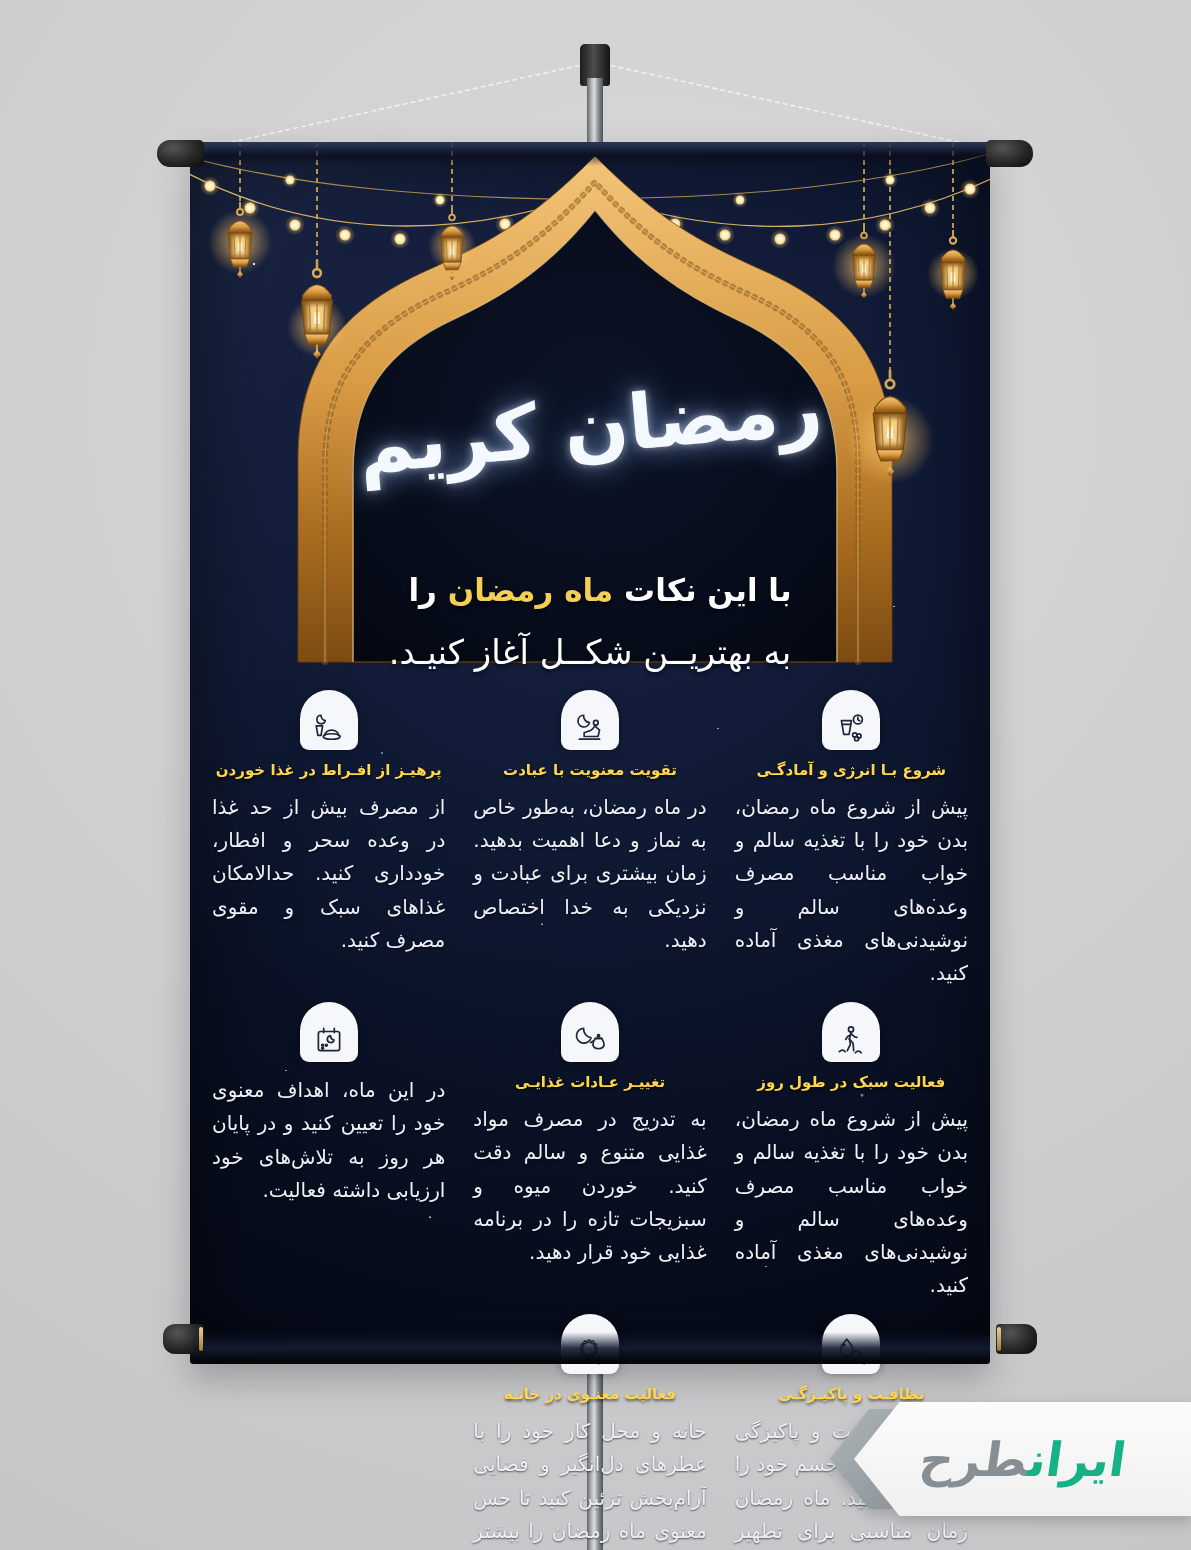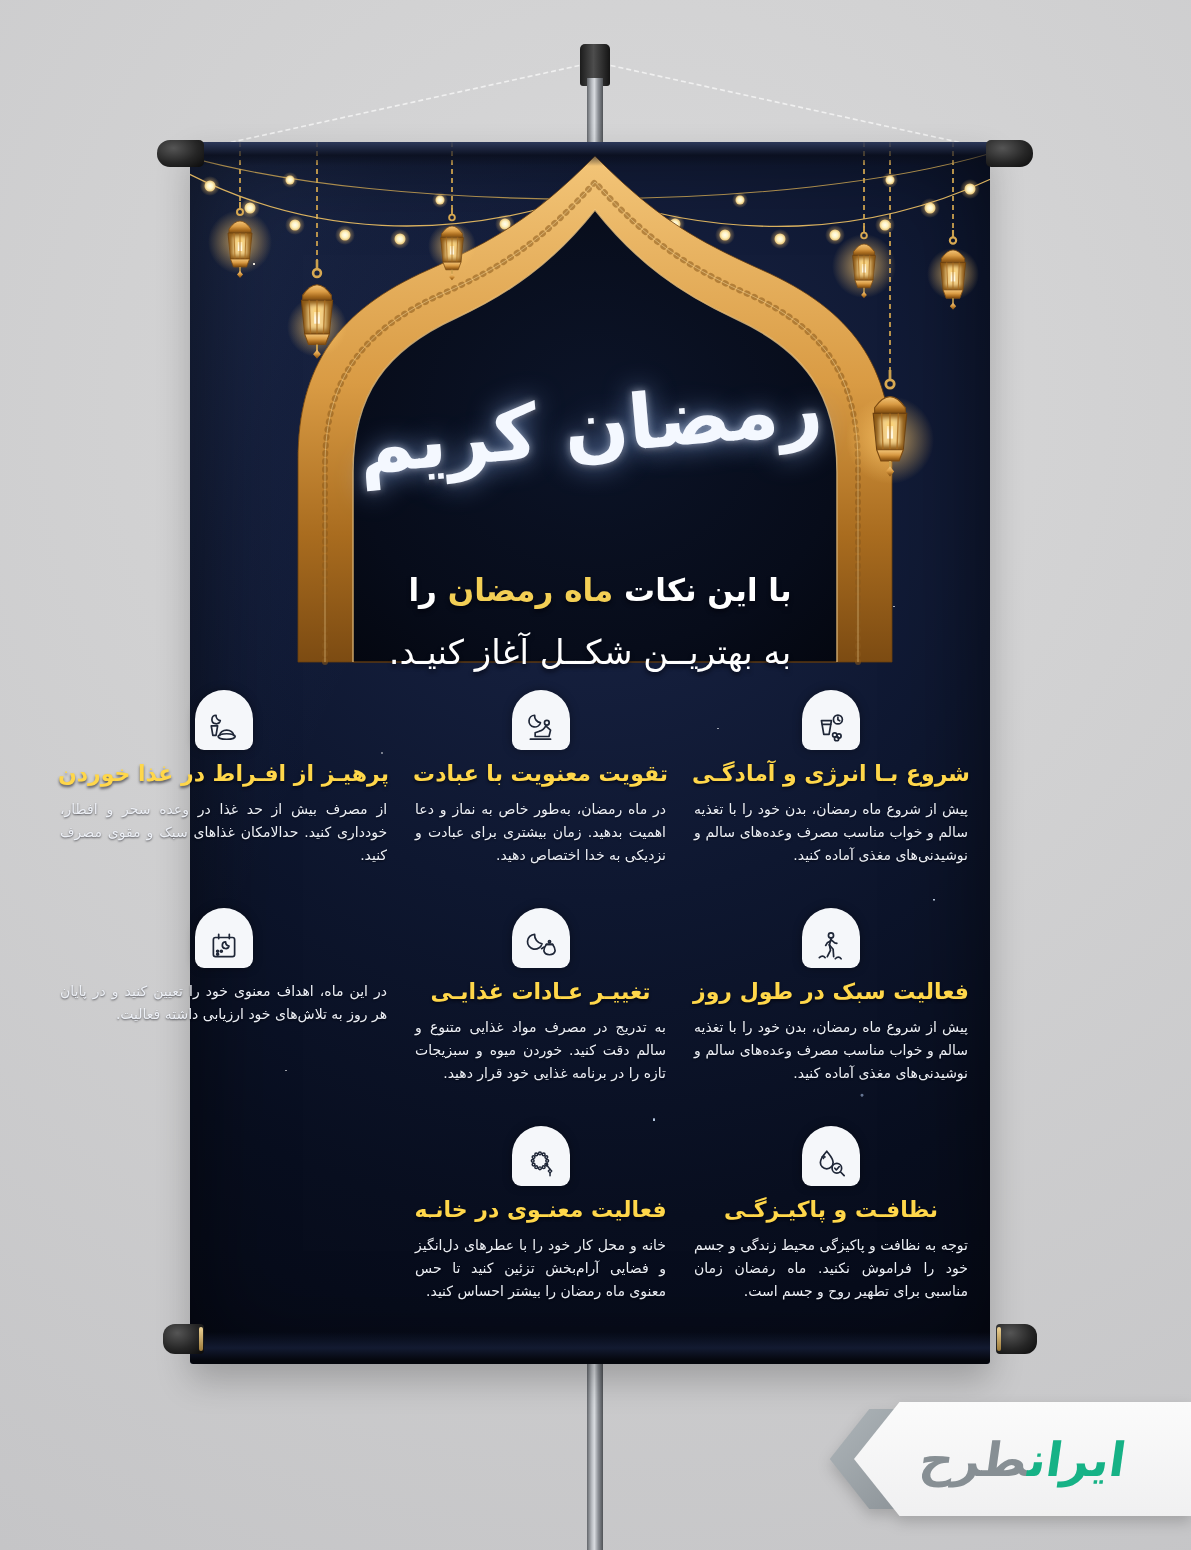--- a/index.html
+++ b/index.html
@@ -103,7 +103,7 @@
   }
   .badge svg{margin-bottom:5px;}
   .tip h3{
-    margin:11px 0 7px;font-size:22px;font-weight:bold;color:#ffd74a;
+    margin:11px 0 7px;font-size:15px;font-weight:bold;color:#ffd74a;
     text-shadow:0 2px 3px rgba(0,0,10,.6);white-space:nowrap;
   }
   .tip p{

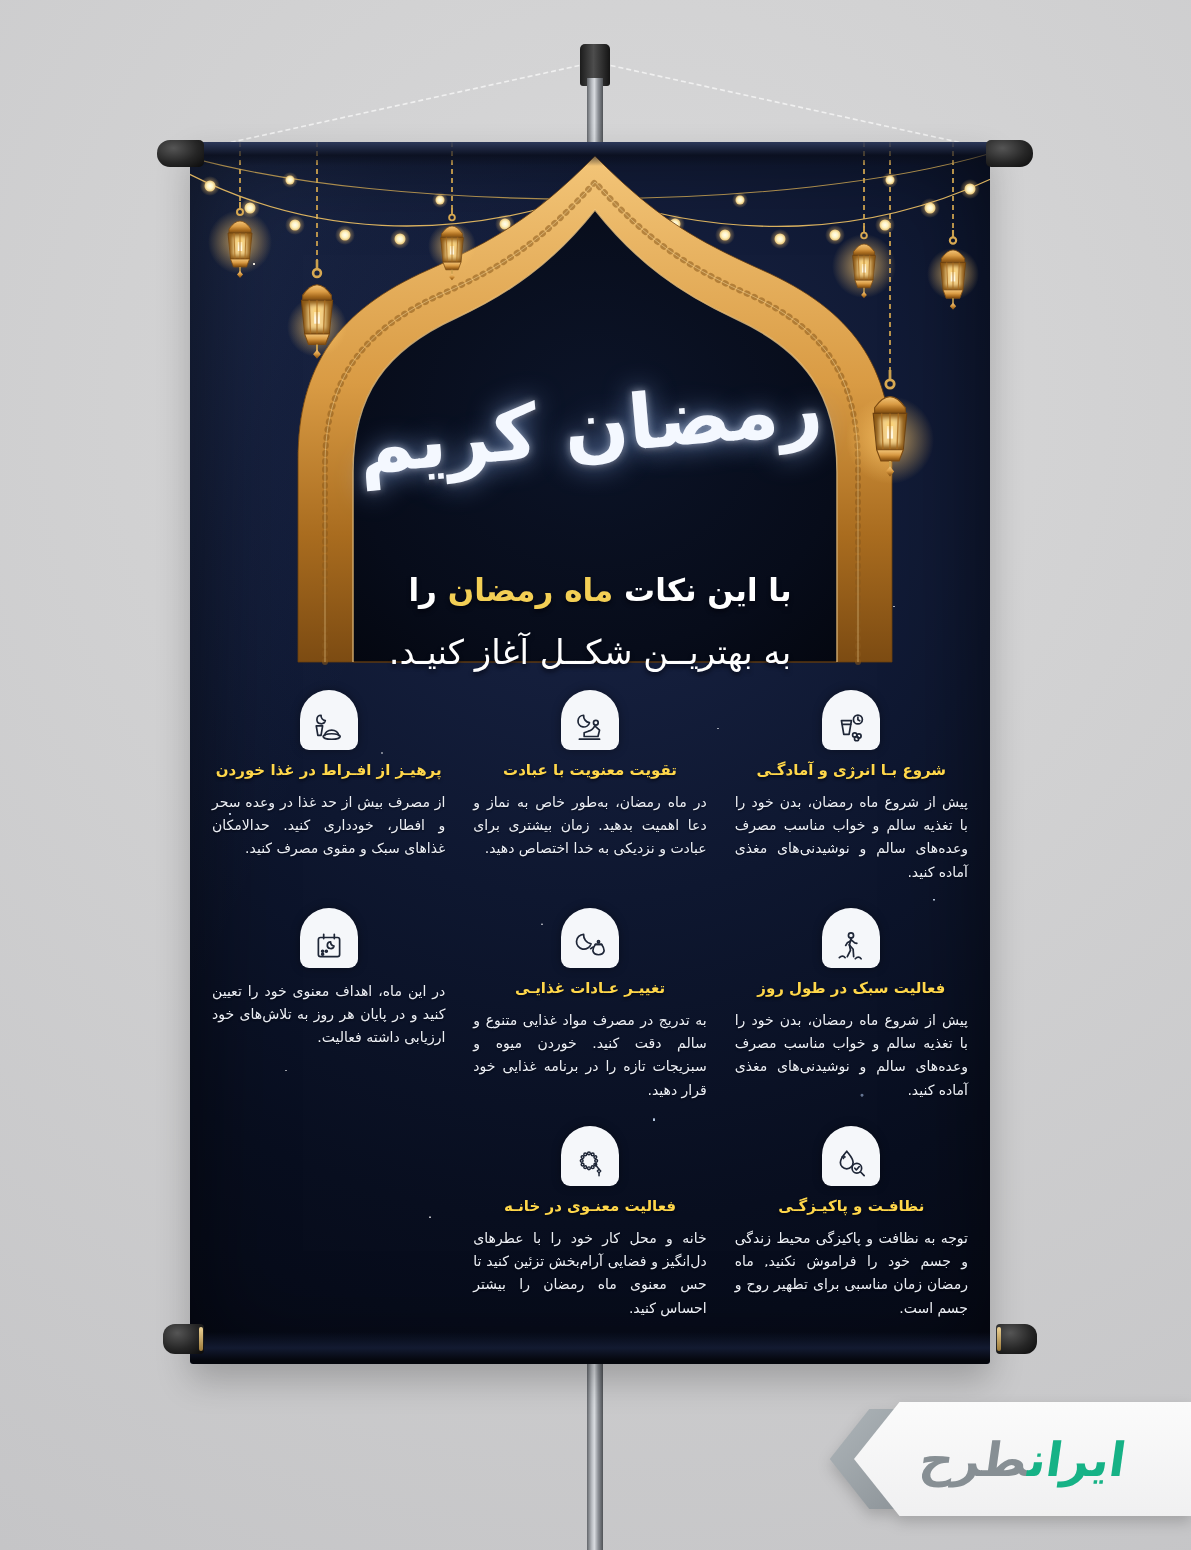--- a/index.html
+++ b/index.html
@@ -107,7 +107,7 @@
     text-shadow:0 2px 3px rgba(0,0,10,.6);white-space:nowrap;
   }
   .tip p{
-    margin:12px 2px;font-size:14px;line-height:1.66;color:#edf0f6;
+    margin:12px 2px;font-size:20px;line-height:1.66;color:#edf0f6;
     text-align:justify;text-shadow:0 1px 2px rgba(0,0,10,.6);
   }
   

